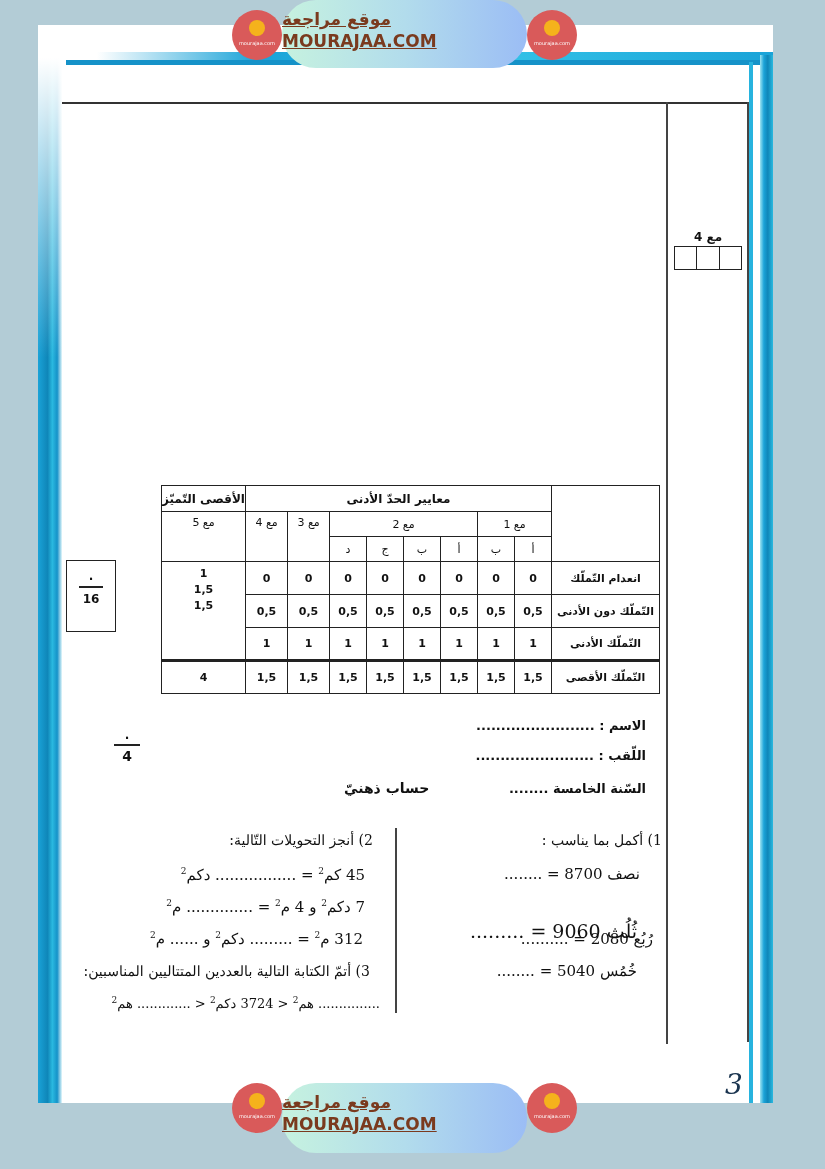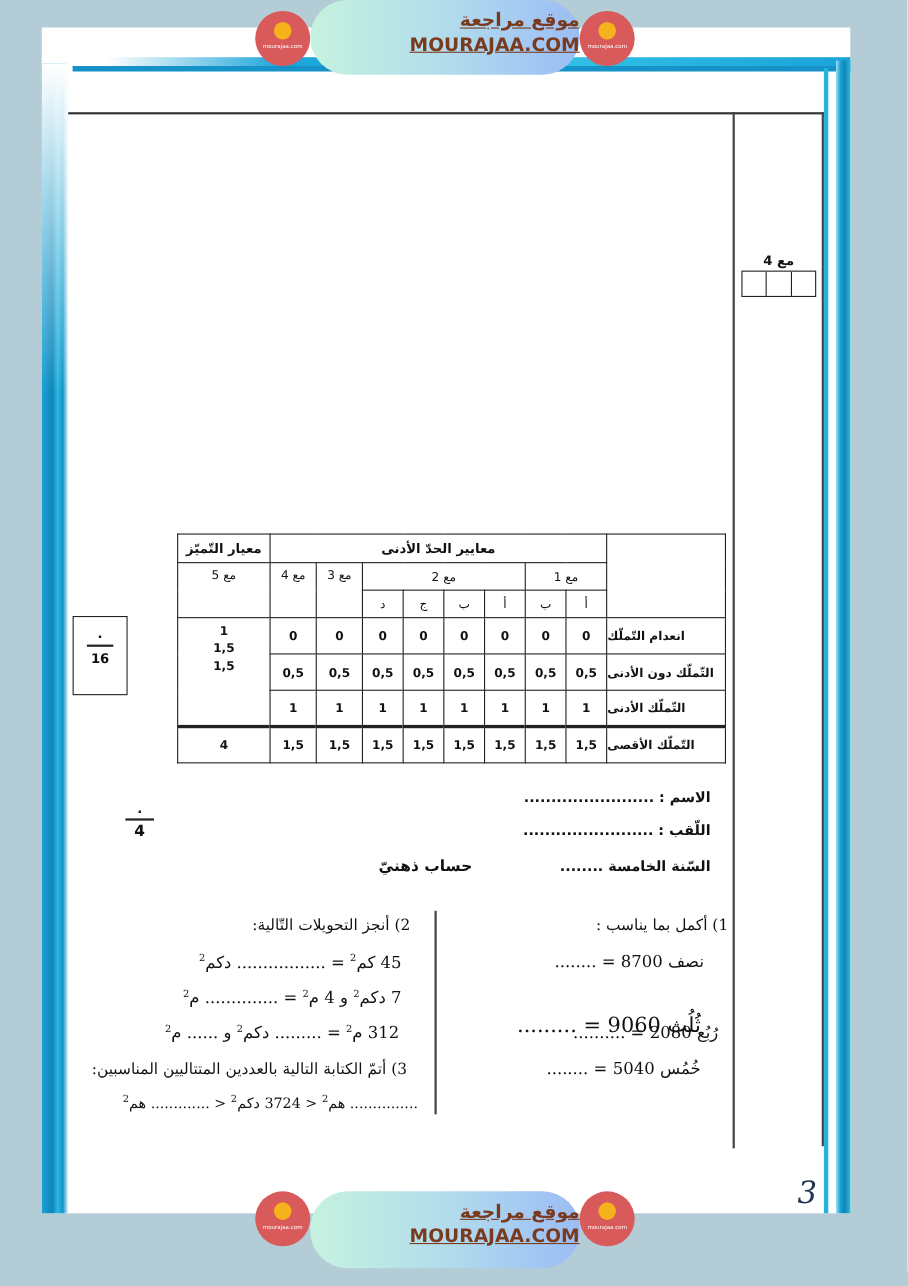--- a/index.html
+++ b/index.html
@@ -59,7 +59,7 @@
 
   .banner { position: absolute; width: 245px; height: 68px; border-radius: 34px;
     background: linear-gradient(90deg, #c6f2df 0%, #b2dcec 50%, #9bbdf5 100%);
-    text-align: right; color: #7a3a1e; font-weight: bold; }
+    text-align: left; color: #7a3a1e; font-weight: bold; }
   .banner .ar { font-size: 17px; text-decoration: underline; display: block; padding-top: 9px; direction: rtl; }
   .banner .en { font-size: 17px; text-decoration: underline; display: block; font-family: "DejaVu Sans", sans-serif; margin-top: 2px; }
   .badge { position: absolute; width: 50px; height: 50px; border-radius: 50%; background: #d95a5a; }

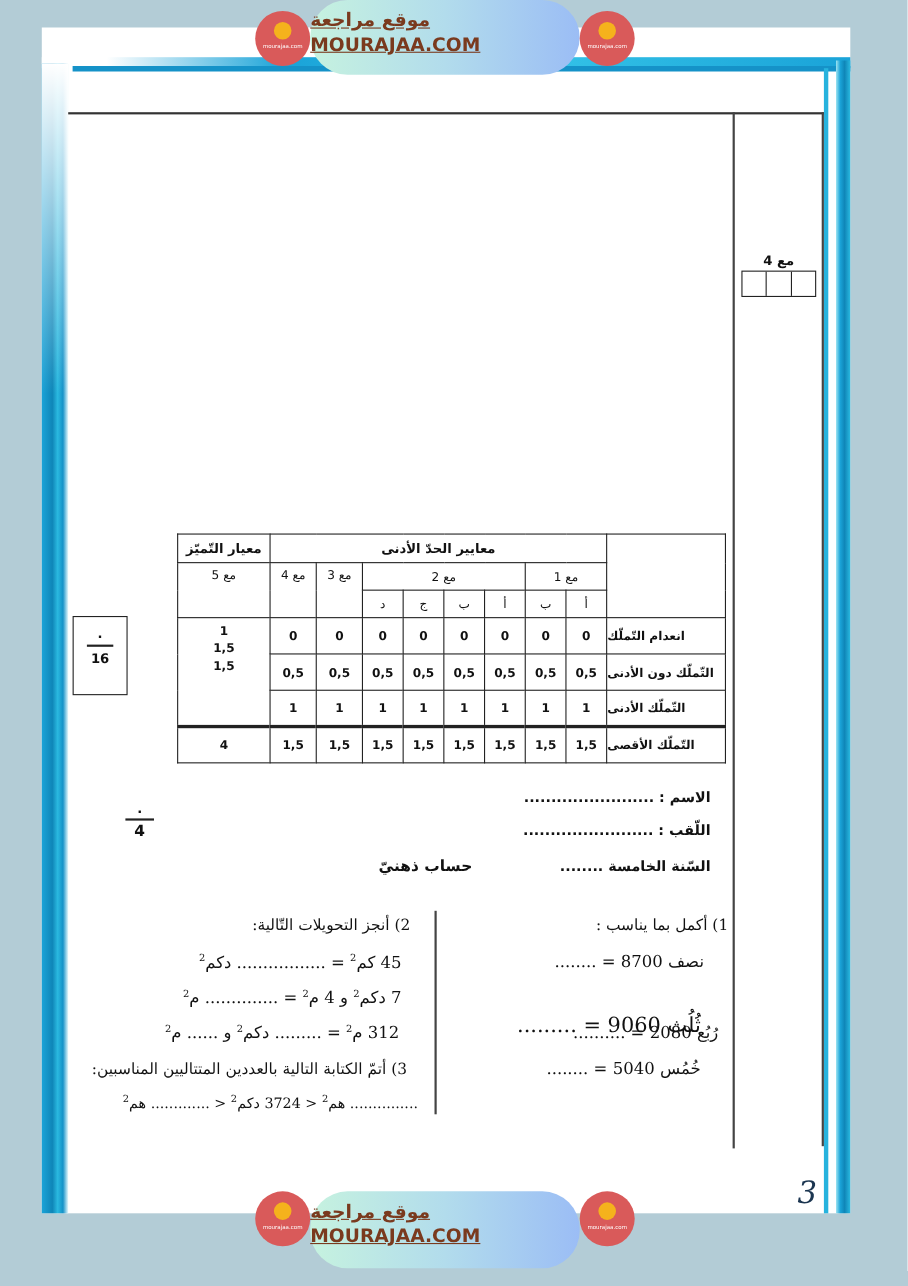--- a/index.html
+++ b/index.html
@@ -95,7 +95,7 @@
       <tr class="h1">
     <td rowspan="3" class="lvl"></td>
     <td colspan="8">معايير الحدّ الأدنى</td>
-    <td style="width:84px">معيار التّميّز</td>
+    <td style="width:84px">الأقصى التّميّز</td>
   </tr>
   <tr class="h2">
     <td colspan="2">مع 1</td>

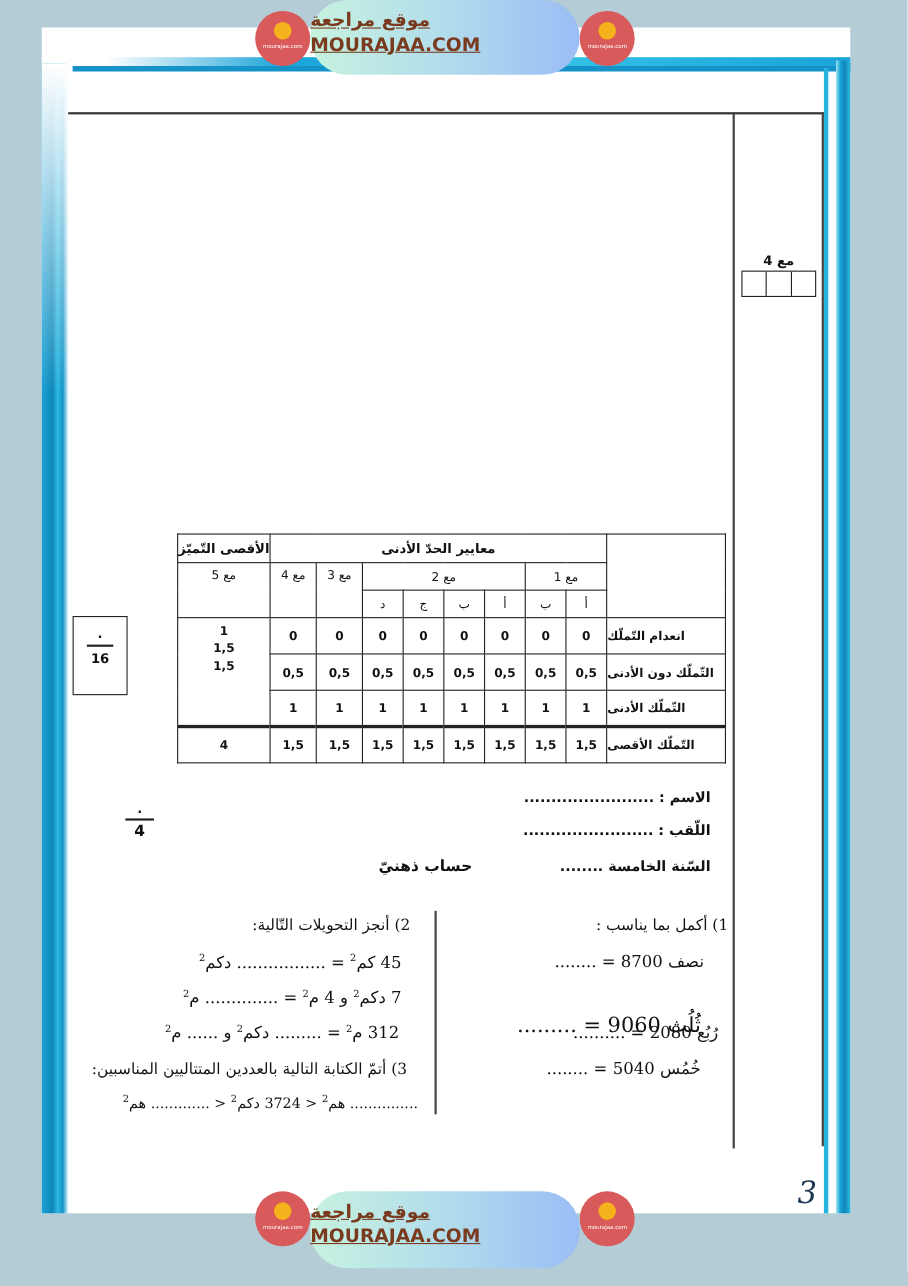--- a/index.html
+++ b/index.html
@@ -35,7 +35,7 @@
   table.grid .h3 td { height: 25px; font-weight: normal; font-size: 11px; }
   table.grid .r td { height: 33px; }
   table.grid .r.last td { border-top: 3px solid #222; height: 33px; }
-  table.grid .lvl { font-size: 11px; text-align: left; width: 108px; }
+  table.grid .lvl { font-size: 11px; text-align: center; width: 108px; }
   table.grid .crit5 { vertical-align: top; padding-top: 4px; line-height: 16px; }
 
   .score16 { position: absolute; left: 66px; top: 560px; width: 50px; height: 72px; border: 1.5px solid #222; text-align: center; font-weight: bold; font-size: 12px; }

